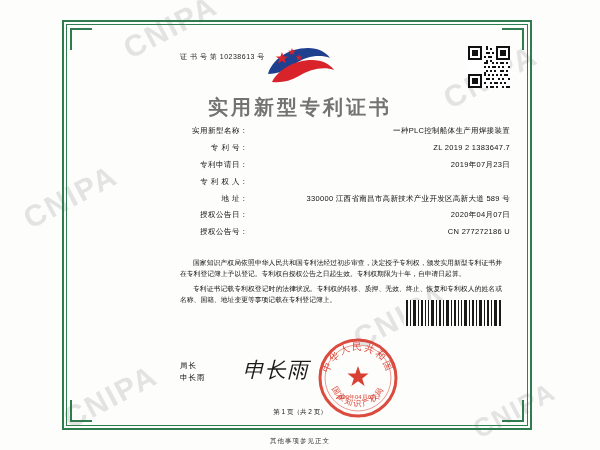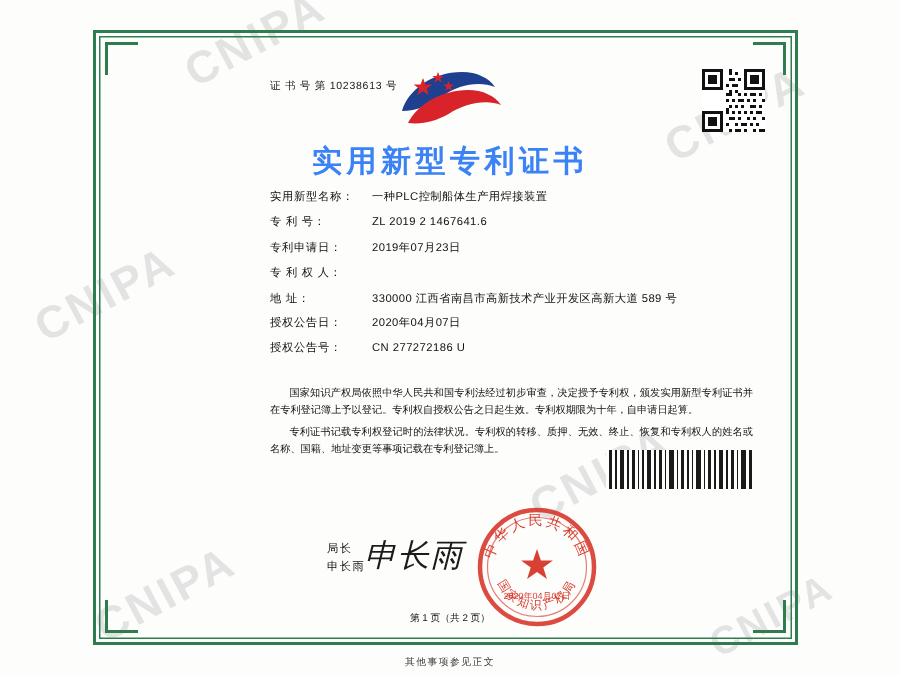--- a/index.html
+++ b/index.html
@@ -92,7 +92,7 @@
     text-align: center;
     font-size: 20px;
     font-weight: bold;
-    color: #3b82f6;
+    color: #737373;
     letter-spacing: 3px;
     font-family: "Liberation Serif", serif;
   }

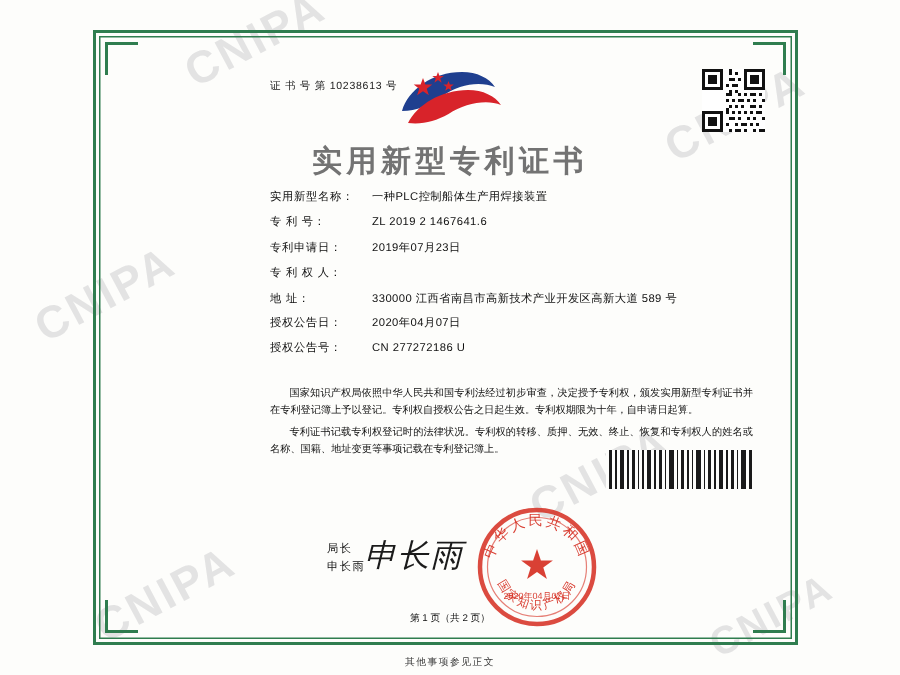--- a/index.html
+++ b/index.html
@@ -106,6 +106,7 @@
     font-size: 7.5px;
     color: #111;
     line-height: 1.25;
+    text-align: right;
   }
   .frow {
     display: flex;

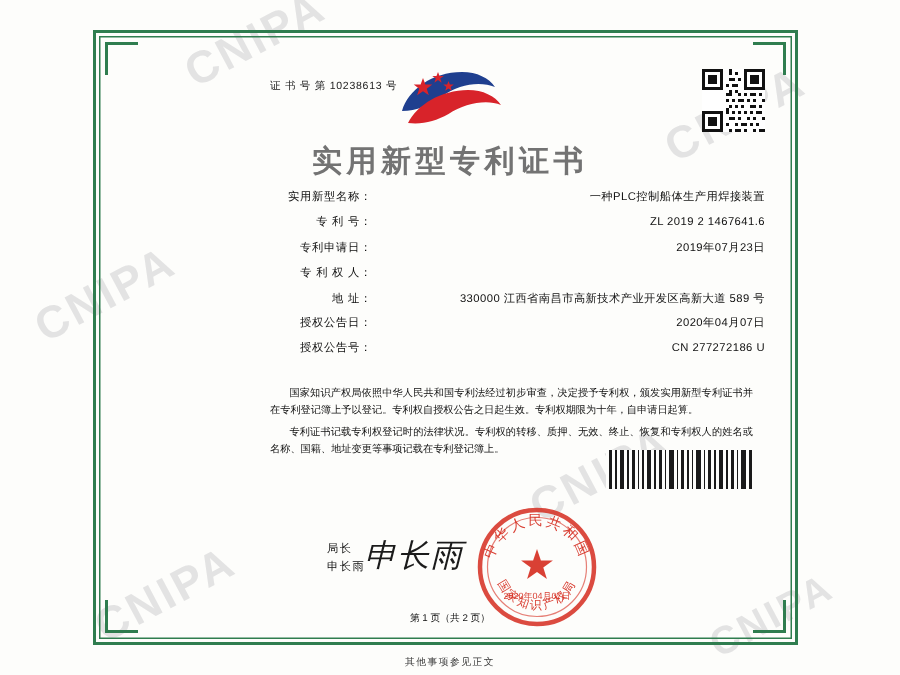--- a/index.html
+++ b/index.html
@@ -306,7 +306,7 @@
     </div>
     <div class="frow">
       <div class="flabel">专 利 号：</div>
-      <div class="fvalue">ZL 2019 2 1467641.6</div>
+      <div class="fvalue">ZL 2019 2 1383647.7</div>
     </div>
     <div class="frow">
       <div class="flabel">专利申请日：</div>

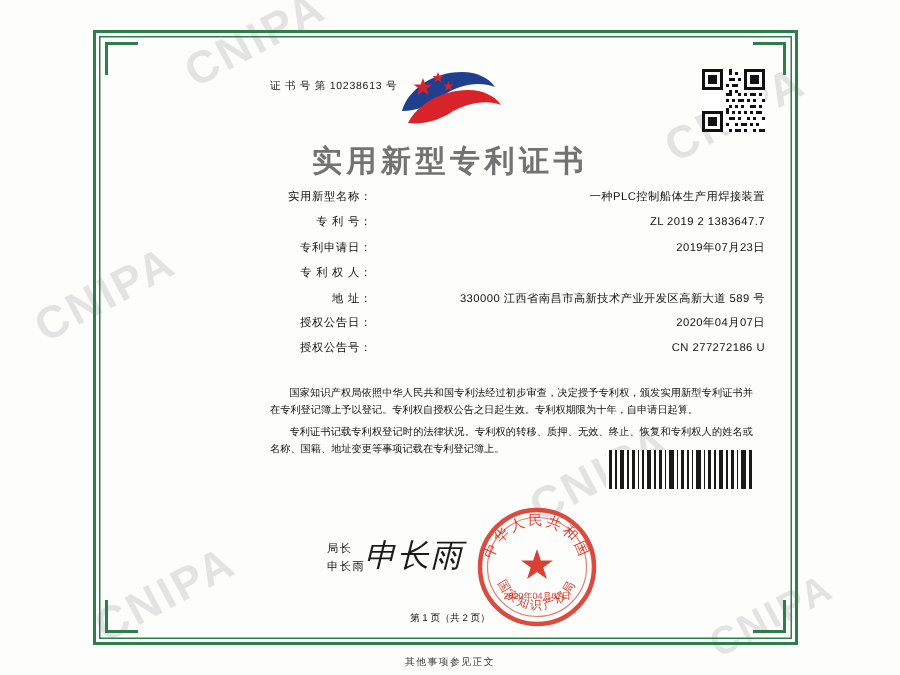--- a/index.html
+++ b/index.html
@@ -151,7 +151,6 @@
     color: #111;
     line-height: 1.6;
     letter-spacing: 1px;
-    margin-left: 38px;
   }
   .sig-hand {
     position: absolute;

